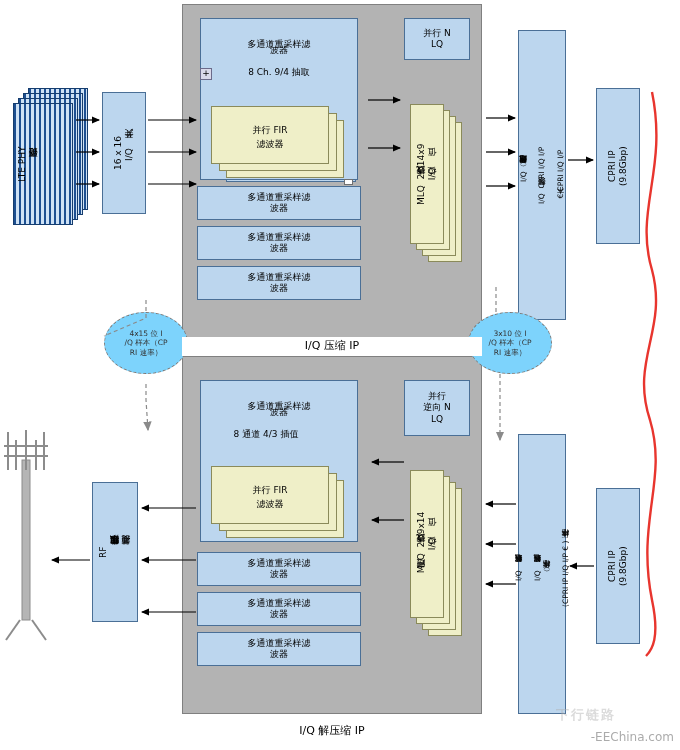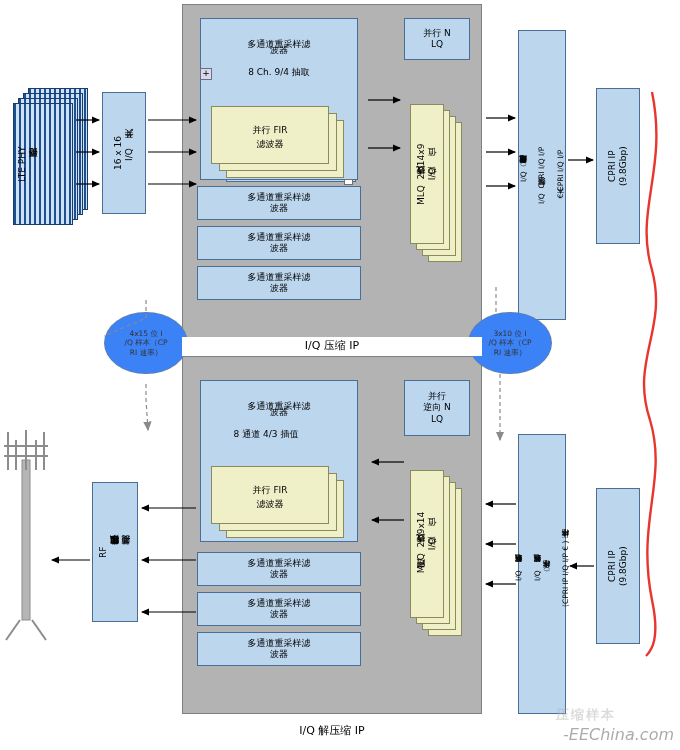--- a/index.html
+++ b/index.html
@@ -34,7 +34,7 @@
   .lbl{white-space:pre-wrap;}
   .bubble{
     border:1px dashed #7a7a7a;
-    background:#3b82f6;
+    background:#7dd3fc;
     border-radius:50%;
     color:#333;
   }

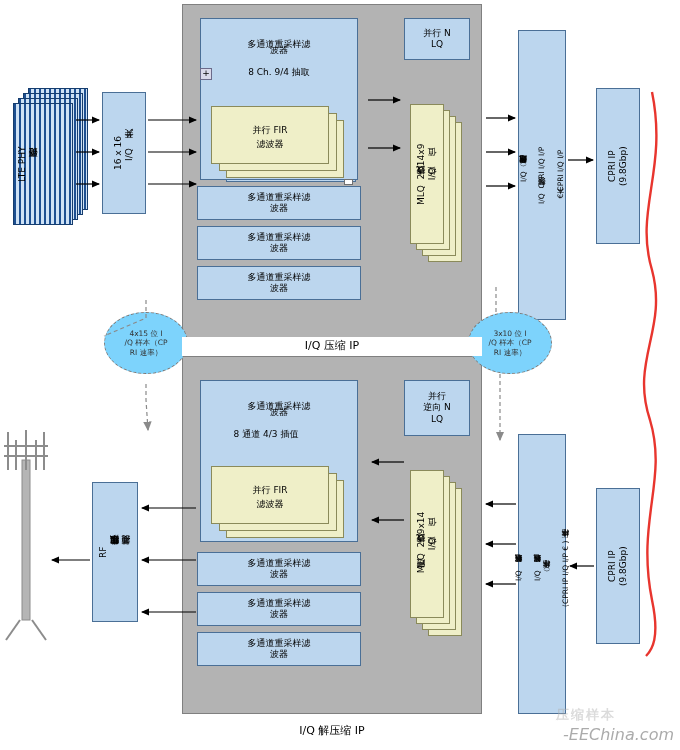--- a/index.html
+++ b/index.html
@@ -315,6 +315,6 @@
 </div>
 
 <div class="wm" style="right:6px;bottom:6px;">-EEChina.com</div>
-<div class="wm2" style="left:556px;top:706px;font-size:13px;">压缩样本</div>
+<div class="wm2" style="left:556px;top:706px;font-size:13px;">下行链路</div>
 
 </body></html>

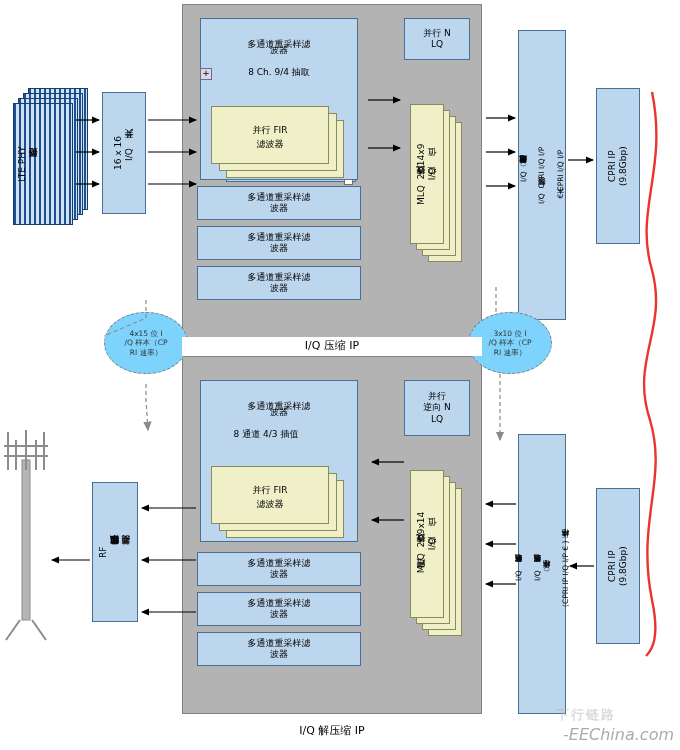--- a/index.html
+++ b/index.html
@@ -40,7 +40,7 @@
   }
   svg.ovl{position:absolute;left:0;top:0;width:680px;height:750px;pointer-events:none;}
   .wm{
-    position:absolute;color:#8f8f8f;font-size:16px;opacity:.75;font-style:italic;
+    position:absolute;color:#8f8f8f;font-size:12px;opacity:.75;
   }
   .wm2{
     position:absolute;color:#b0b0b0;font-size:26px;opacity:.45;font-weight:bold;

